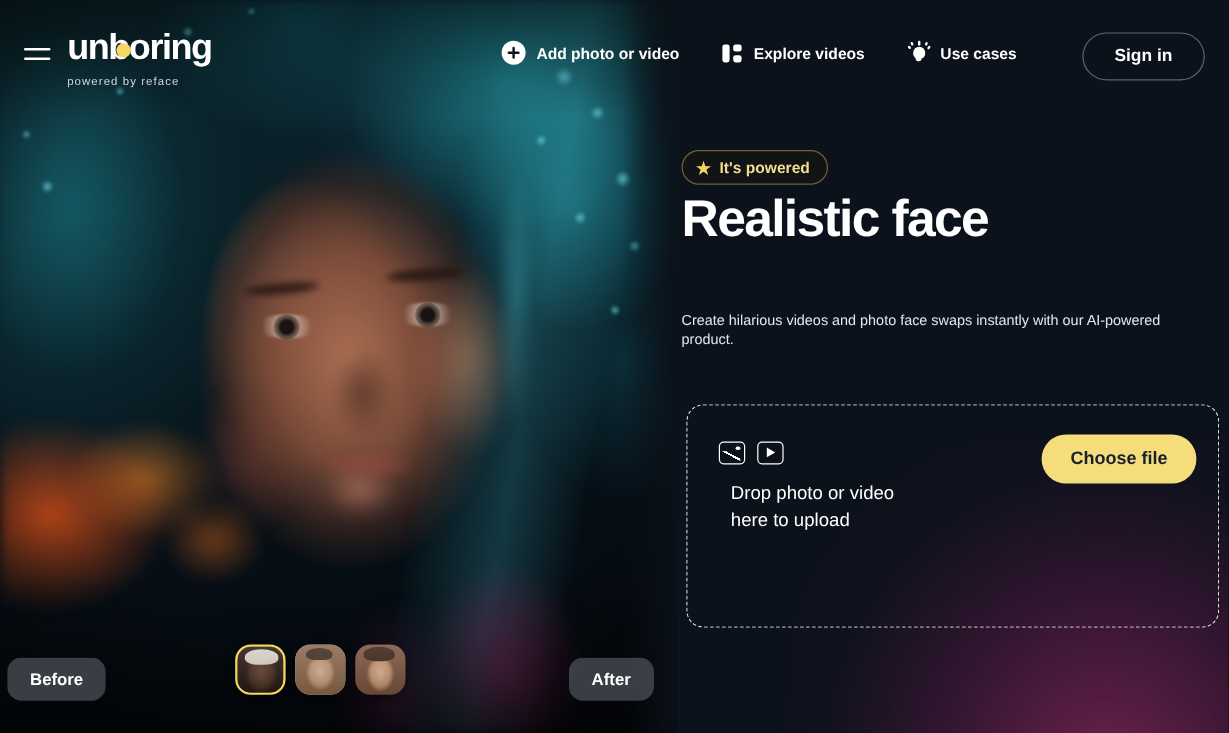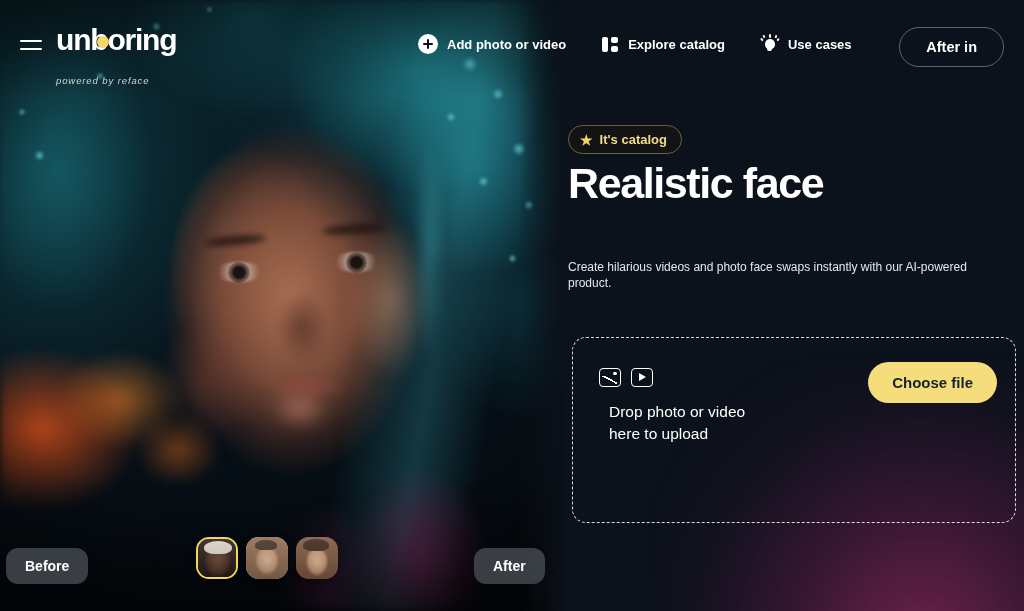--- a/index.html
+++ b/index.html
@@ -386,7 +386,7 @@
             <i></i>
             <i></i>
         </span>
-        <span>Explore catalog</span>
+        <span>Explore videos</span>
       </div>
 
       <div class="nav-item">

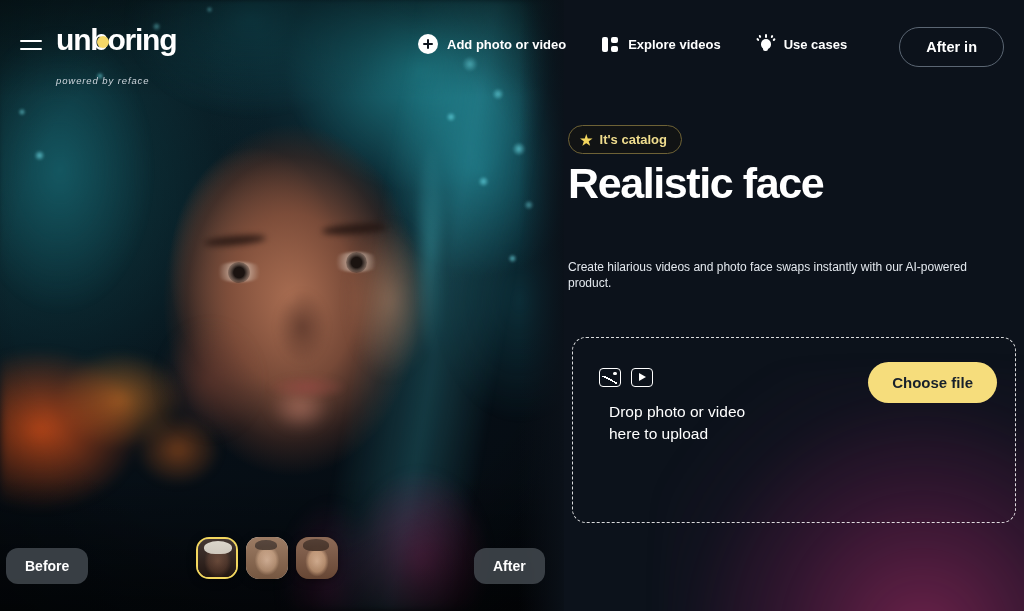--- a/index.html
+++ b/index.html
@@ -404,7 +404,7 @@
 
     </div>
 
-    <button class="signin">After in</button>
+    <button class="signin">Sign in</button>
   </div>
 
   <div class="content">

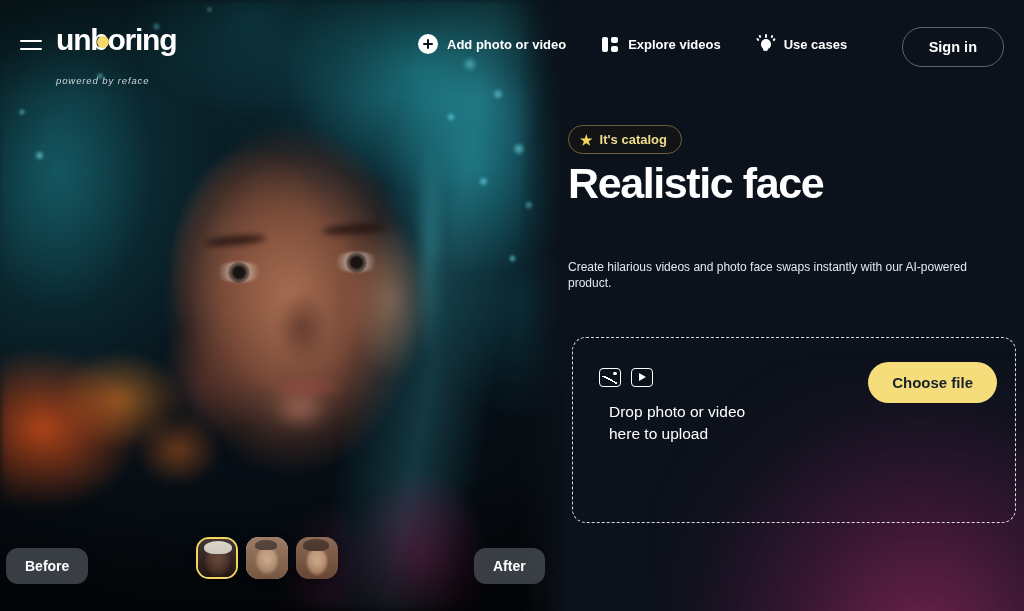--- a/index.html
+++ b/index.html
@@ -143,8 +143,8 @@
     background: #f5d868;
   }
   .brand-sub {
-    margin-top: 20px; font-size: 9.5px; letter-spacing: .9px;
-    color: #cfd6dd; font-weight: 400; font-style: italic;
+    margin-top: 8px; font-size: 9.5px; letter-spacing: .9px;
+    color: #cfd6dd; font-weight: 400;
   }
 
   .nav { position: absolute; left: 418px; top: 34px; display: flex; align-items: center; gap: 36px; }

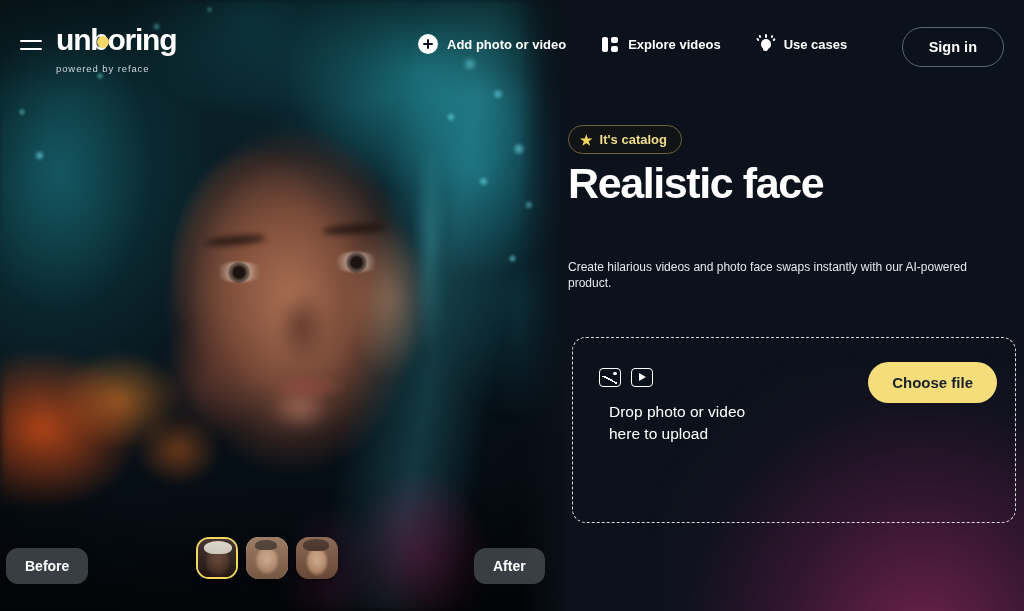--- a/index.html
+++ b/index.html
@@ -411,7 +411,7 @@
 
     <div class="badge">
       <span class="star">★</span>
-      <span>It's catalog</span>
+      <span>It's powered</span>
     </div>
 
     <h1 class="headline">

